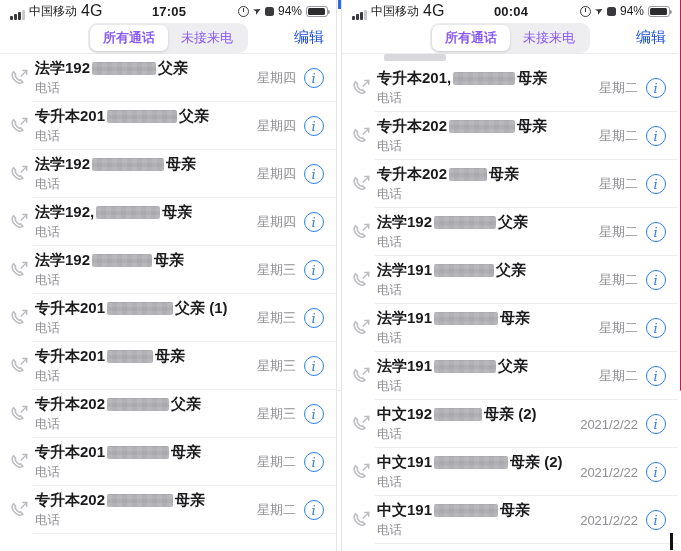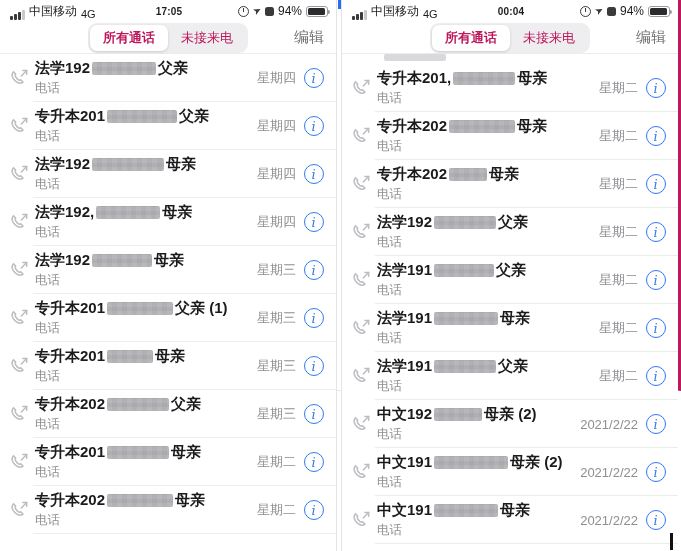--- a/index.html
+++ b/index.html
@@ -5,7 +5,7 @@
   * { margin:0; padding:0; box-sizing:border-box; }
   html,body { width:681px; height:551px; background:#fff; overflow:hidden;
     font-family:"Liberation Sans","DejaVu Sans",sans-serif; }
-  .canvas { position:relative; width:681px; height:391px; background:#fff; border-right:7px solid #be185d; border-bottom:1px solid #e9e9ec; }
+  .canvas { position:relative; width:681px; height:391px; background:#fff; border-right:1px solid #be185d; border-bottom:1px solid #e9e9ec; }
   .phone { position:absolute; top:0; width:337px; height:551px; background:#fff; }
   .phone.left  { left:0;   border-right:1px solid #e4e4e8; }
   .phone.right { left:341px; border-left:1px solid #e4e4e8; }

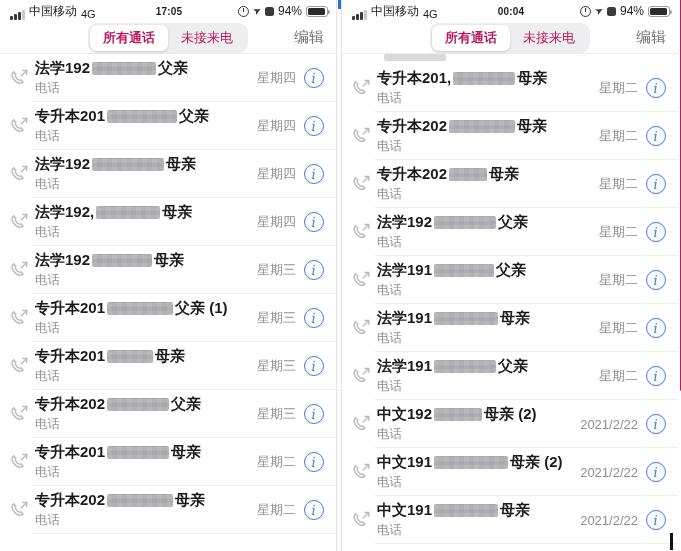--- a/index.html
+++ b/index.html
@@ -18,7 +18,7 @@
   .sig i:nth-child(1){height:4px} .sig i:nth-child(2){height:6px}
   .sig i:nth-child(3){height:8px} .sig i:nth-child(4){height:10px; background:#c8c8cd;}
   .carrier { font-size:12px; }
-  .net { font-size:11px; }
+  .net { font-size:16px; }
   .sb-time { flex:1; text-align:center; font-weight:bold; font-size:10px; letter-spacing:.2px; }
   .sb-right { display:flex; align-items:center; gap:4px; width:118px; justify-content:flex-end; }
   .clock-ic { width:11px; height:11px; border:1.4px solid #3a3a3c; border-radius:50%; position:relative; }

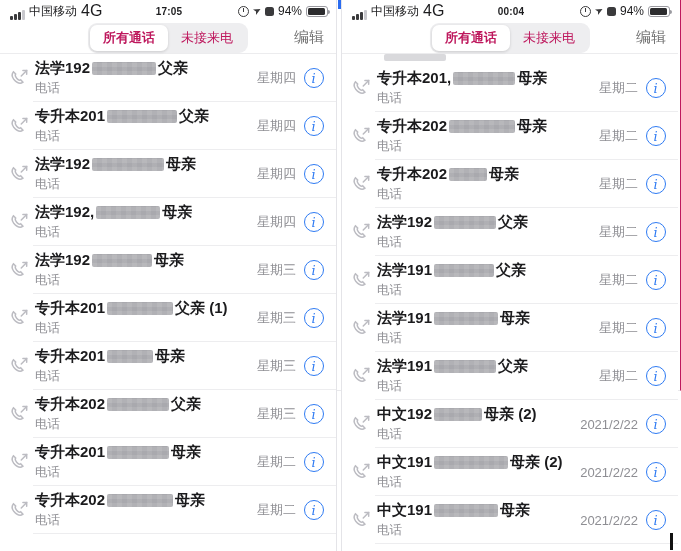--- a/index.html
+++ b/index.html
@@ -19,7 +19,7 @@
   .sig i:nth-child(3){height:8px} .sig i:nth-child(4){height:10px; background:#c8c8cd;}
   .carrier { font-size:12px; }
   .net { font-size:16px; }
-  .sb-time { flex:1; text-align:center; font-weight:bold; font-size:10px; letter-spacing:.2px; }
+  .sb-time { flex:1; text-align:center; font-weight:bold; font-size:13px; letter-spacing:.2px; }
   .sb-right { display:flex; align-items:center; gap:4px; width:118px; justify-content:flex-end; }
   .clock-ic { width:11px; height:11px; border:1.4px solid #3a3a3c; border-radius:50%; position:relative; }
   .clock-ic::after { content:""; position:absolute; left:4px; top:1.5px; width:1.4px; height:4px; background:#3a3a3c; }

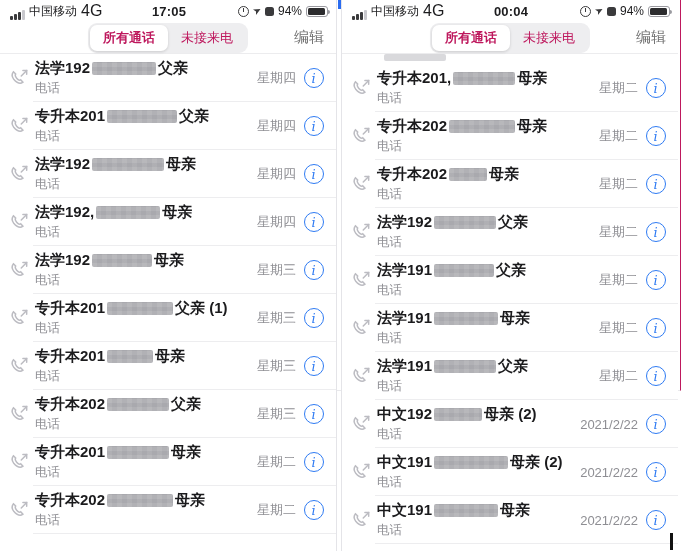--- a/index.html
+++ b/index.html
@@ -32,7 +32,7 @@
 
   
   .topbar { height:31px; position:relative; display:flex; justify-content:center; align-items:center; }
-  .seg { display:flex; background:#eeeef0; border-radius:9px; padding:2px; font-size:13px; color:#be185d; }
+  .seg { display:flex; background:#eeeef0; border-radius:9px; padding:2px; font-size:13px; color:#8b5cf6; }
   .seg .s { padding:4px 13px; border-radius:7px; white-space:nowrap; }
   .seg .s.sel { background:#fff; box-shadow:0 1px 3px rgba(0,0,0,.15); font-weight:bold; }
   .edit { position:absolute; right:12px; top:6px; font-size:15px; color:#737373; }

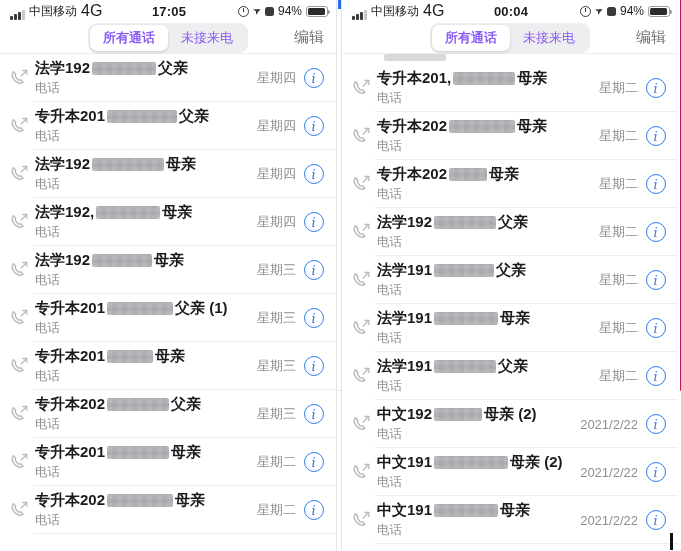--- a/index.html
+++ b/index.html
@@ -35,7 +35,7 @@
   .seg { display:flex; background:#eeeef0; border-radius:9px; padding:2px; font-size:13px; color:#8b5cf6; }
   .seg .s { padding:4px 13px; border-radius:7px; white-space:nowrap; }
   .seg .s.sel { background:#fff; box-shadow:0 1px 3px rgba(0,0,0,.15); font-weight:bold; }
-  .edit { position:absolute; right:12px; top:6px; font-size:15px; color:#737373; }
+  .edit { position:absolute; right:12px; top:6px; font-size:15px; color:#1d4ed8; }
 
   
   .list { border-top:1px solid #ececee; }

